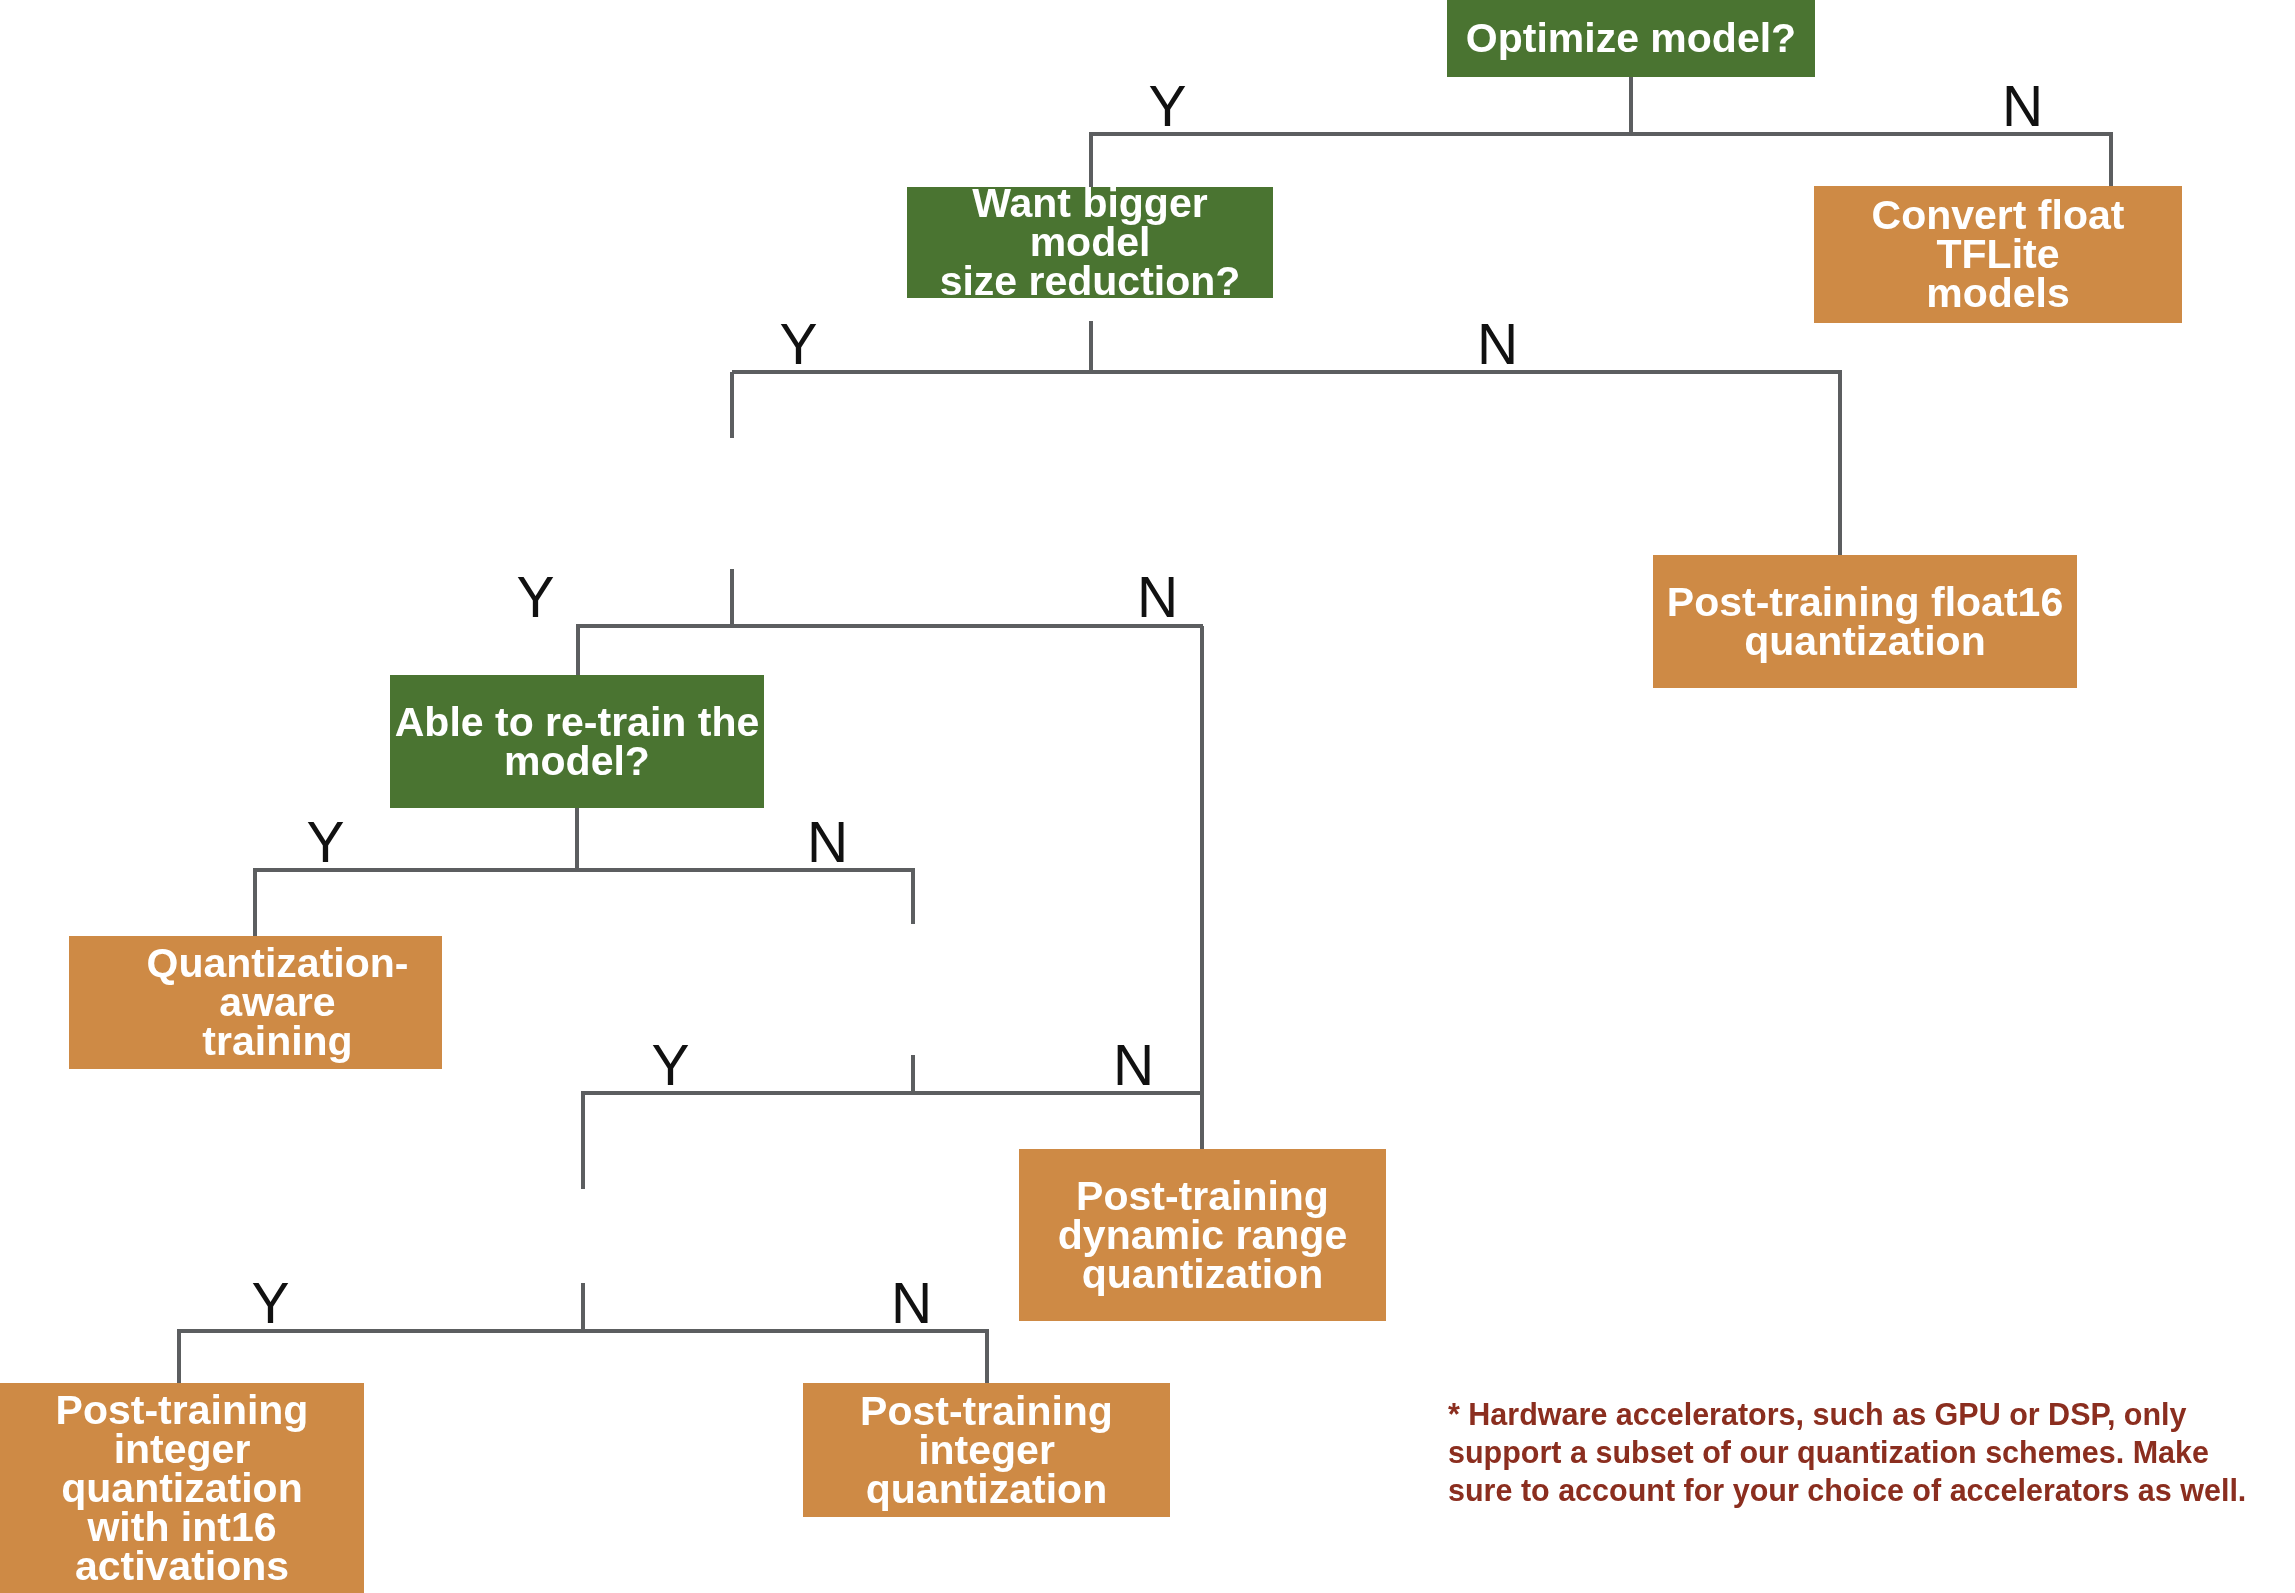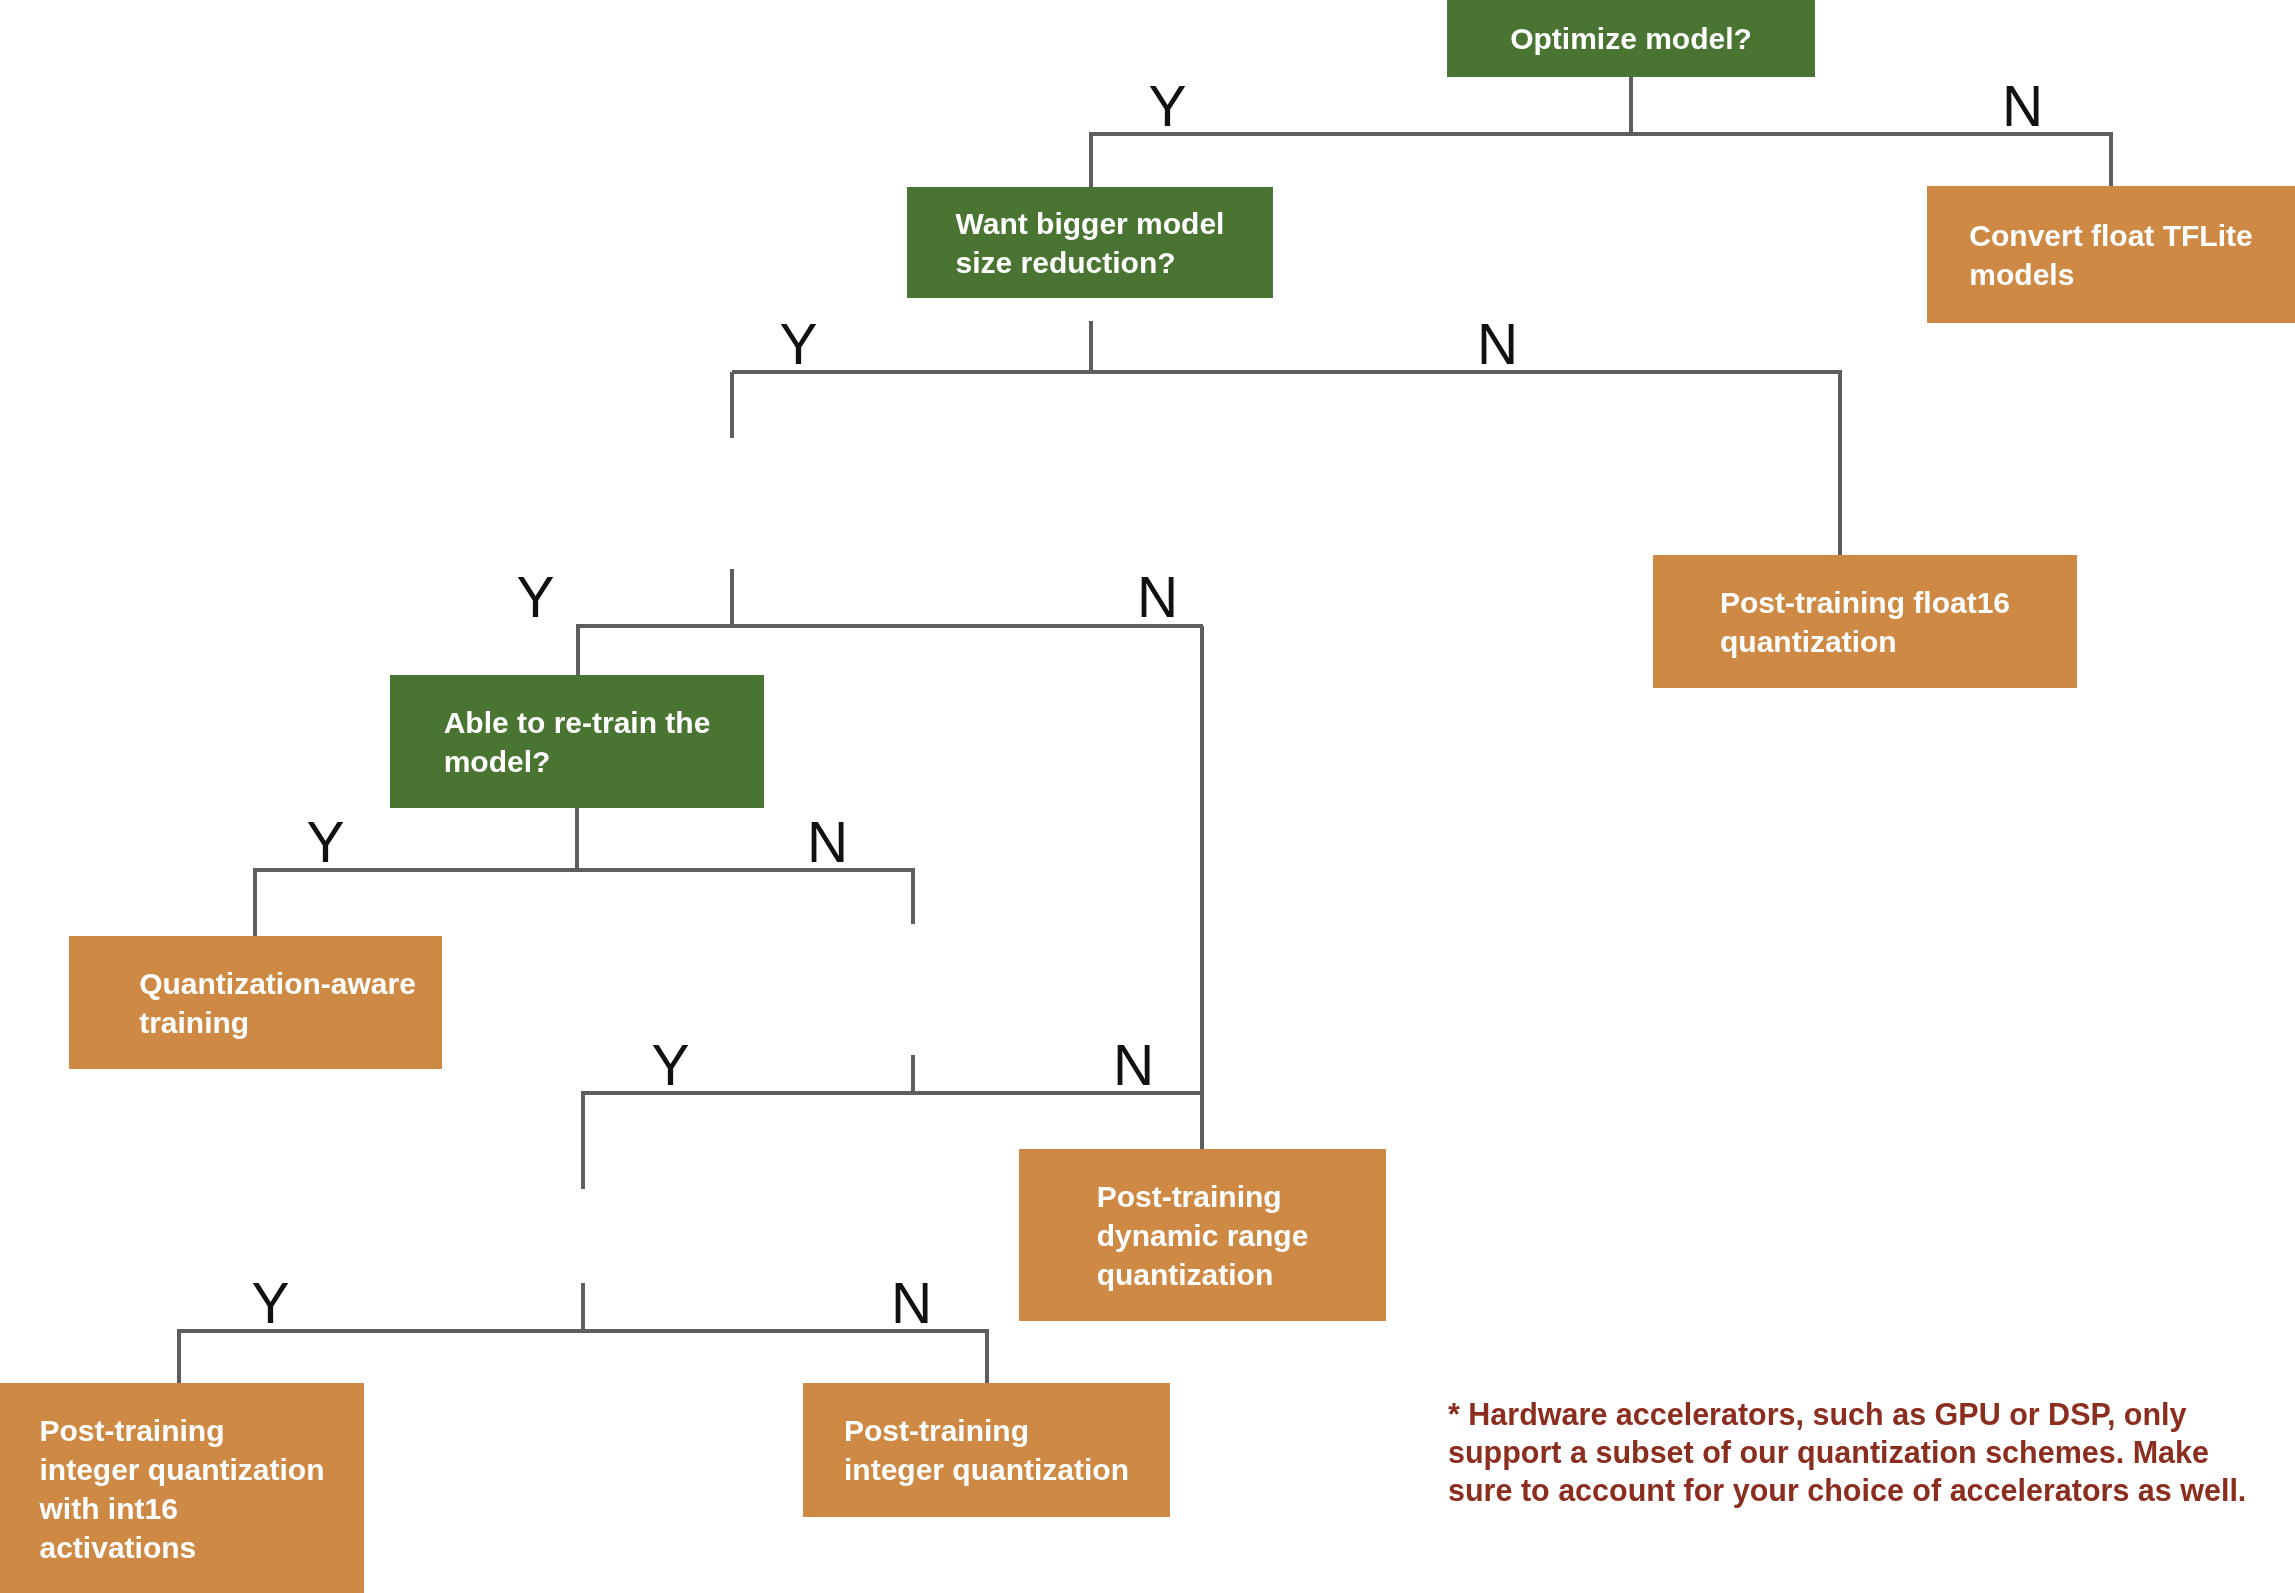--- a/index.html
+++ b/index.html
@@ -24,10 +24,10 @@
     display:flex;
     align-items:center;
     justify-content:center;
-    text-align:left;
+    text-align:center;
     color:#ffffff;
     font-weight:bold;
-    font-size:30px;
+    font-size:41px;
     line-height:39px;
     white-space:pre-line;
   }

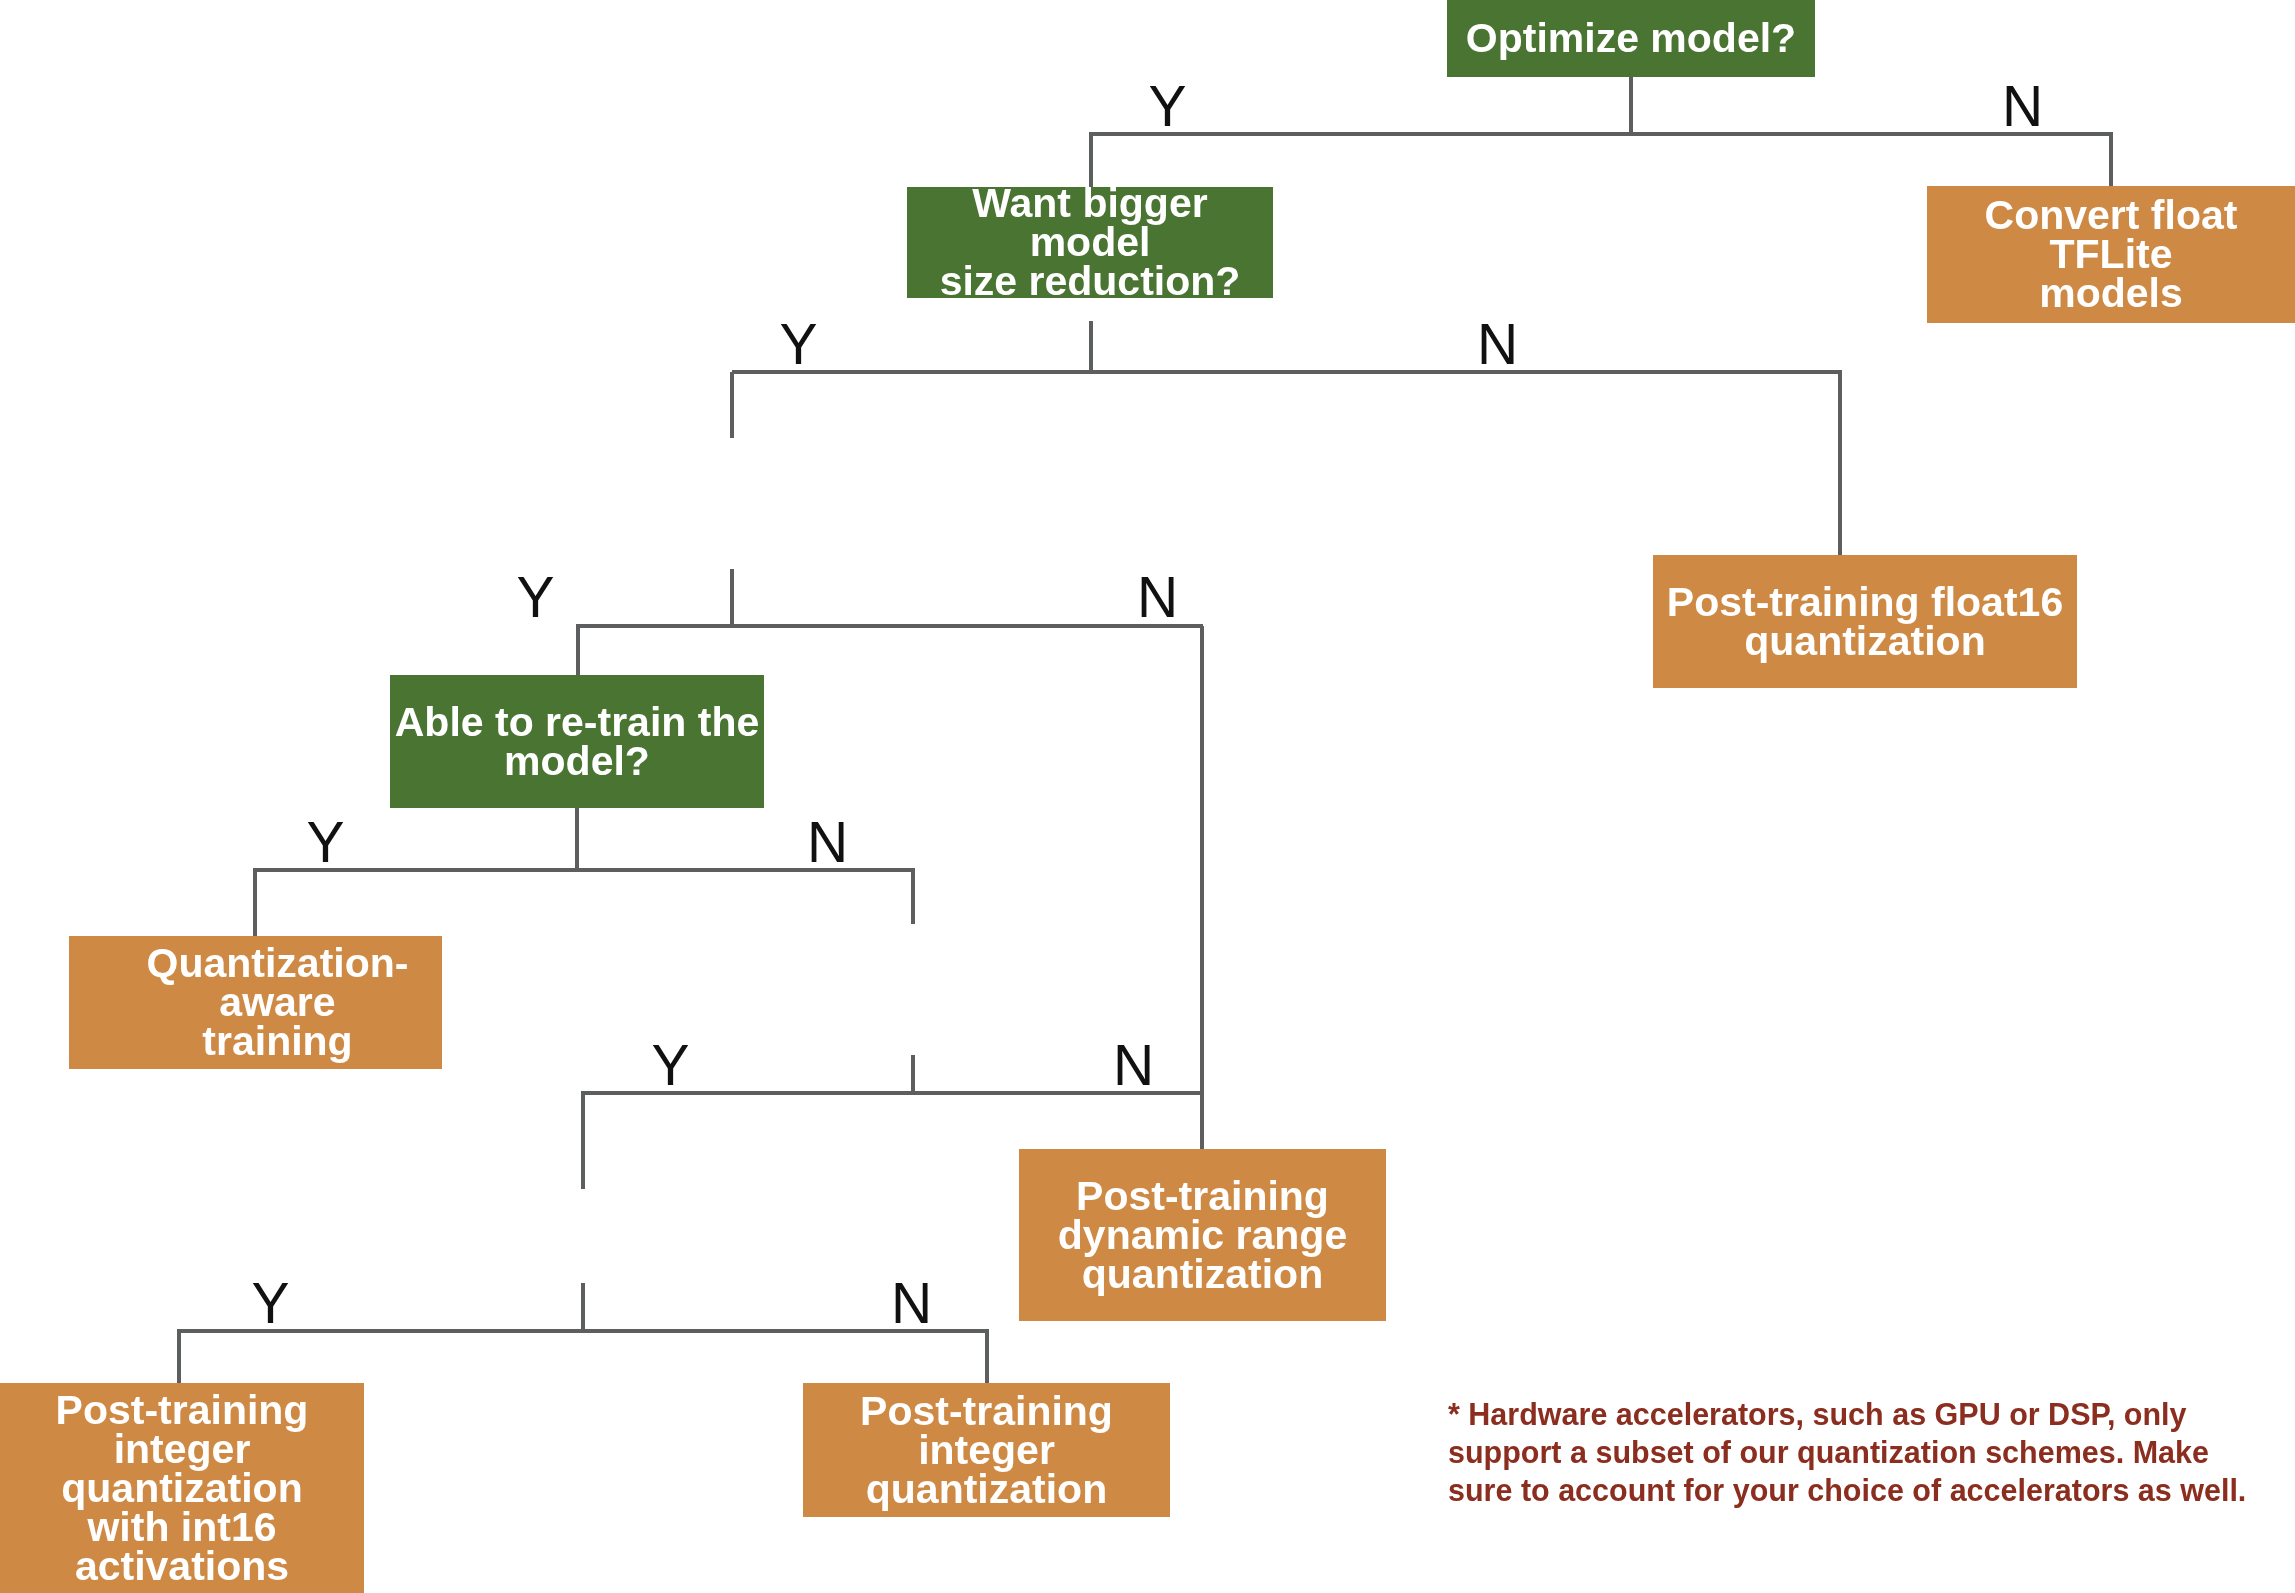--- a/index.html
+++ b/index.html
@@ -61,7 +61,7 @@
   
   #n-optimize      {left:1447px; top:0px;    width:368px; height:77px;}
   #n-size-reduction{left:907px;  top:187px;  width:366px; height:111px;}
-  #n-convert-float {left:1927px; top:186px;  width:368px; height:137px;}
+  #n-convert-float {left:1814px; top:186px;  width:368px; height:137px;}
   #n-more-efforts  {left:548px;  top:436px;  width:368px; height:133px;}
   #n-float16       {left:1653px; top:555px;  width:424px; height:133px;}
   #n-retrain       {left:390px;  top:675px;  width:374px; height:133px;}

